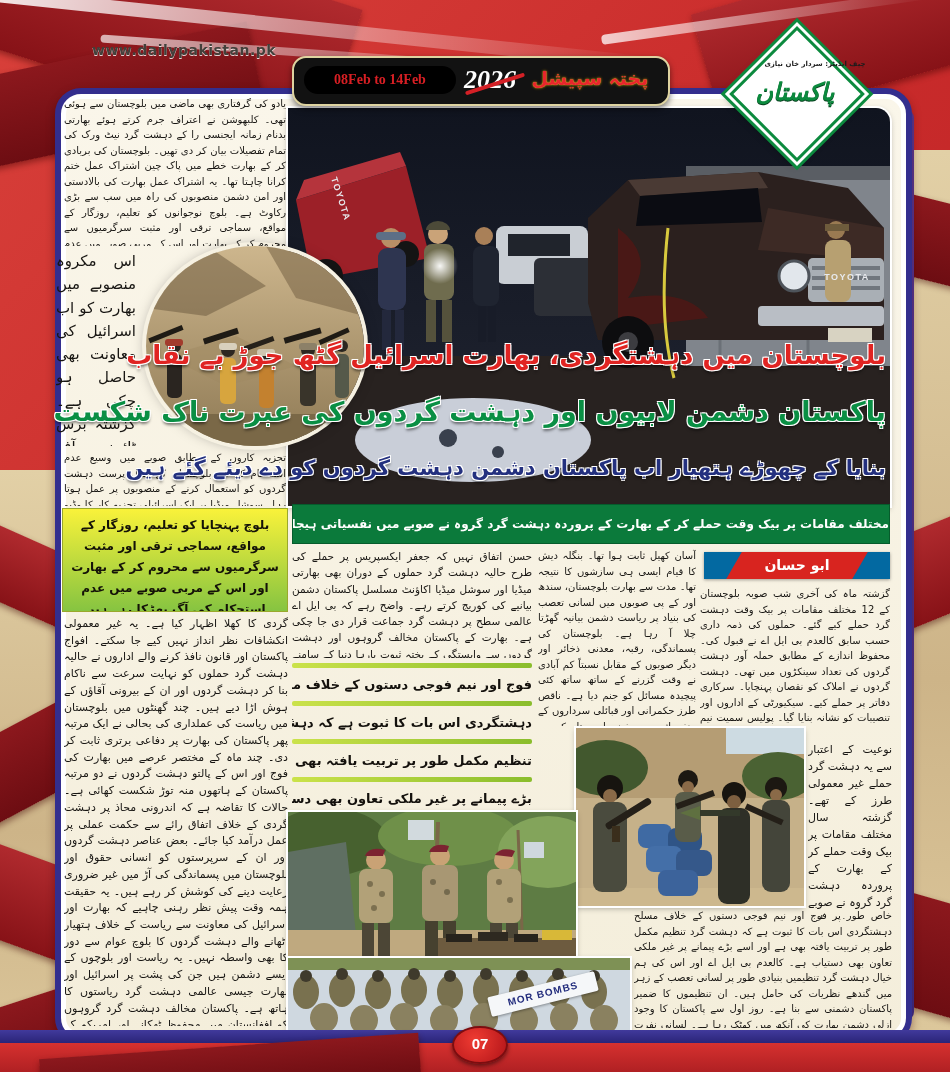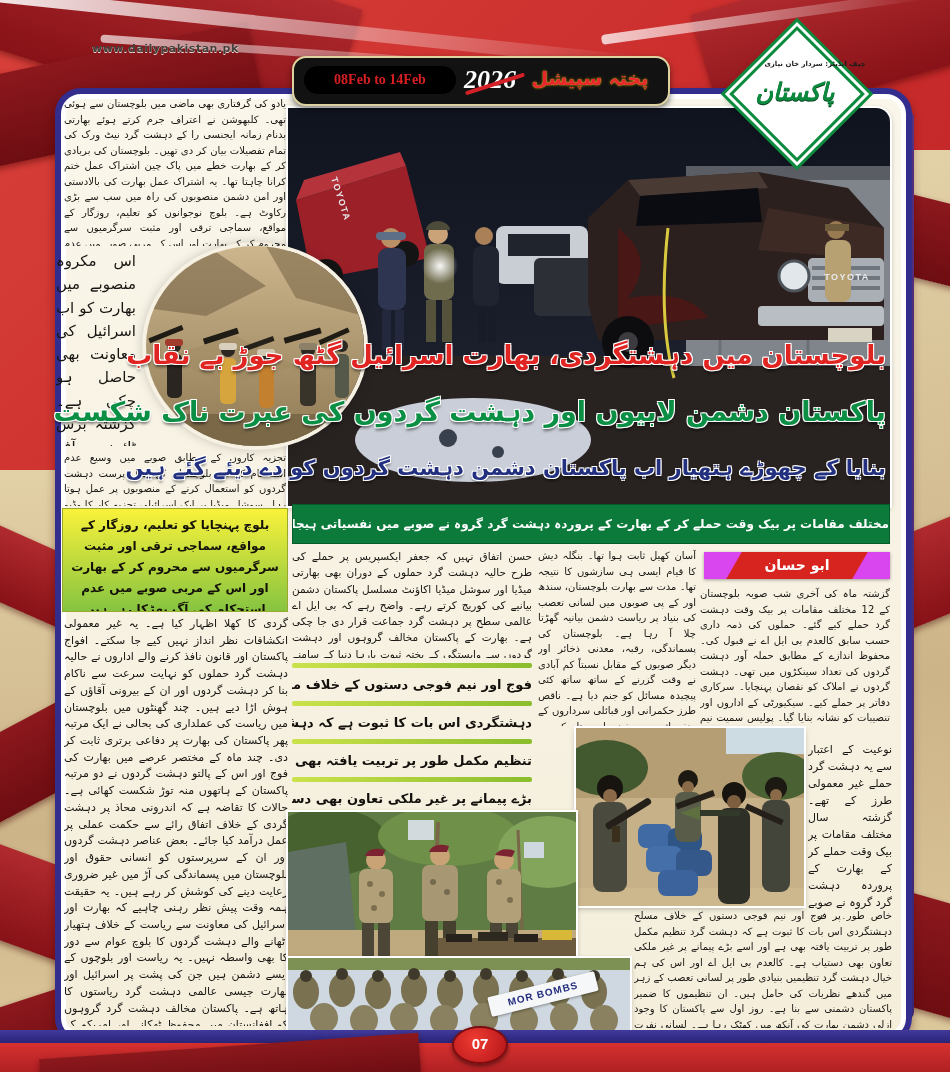--- a/index.html
+++ b/index.html
@@ -23,7 +23,7 @@
     box-shadow:inset 0 0 0 5px #ffffff,0 4px 10px rgba(60,0,0,.4);
   }
   
-  .site-url{color:#43403b;font-size:11px;font-weight:bold;text-shadow:0 1px 0 rgba(255,255,255,.8);letter-spacing:.5px;}
+  .site-url{color:#43403b;font-size:14px;font-weight:bold;text-shadow:0 1px 0 rgba(255,255,255,.8);letter-spacing:.5px;}
   .banner{
     left:292px;top:56px;width:374px;height:46px;background:#121212;
     border:2px solid #ded3a0;border-radius:14px;box-shadow:0 3px 6px rgba(0,0,0,.5);

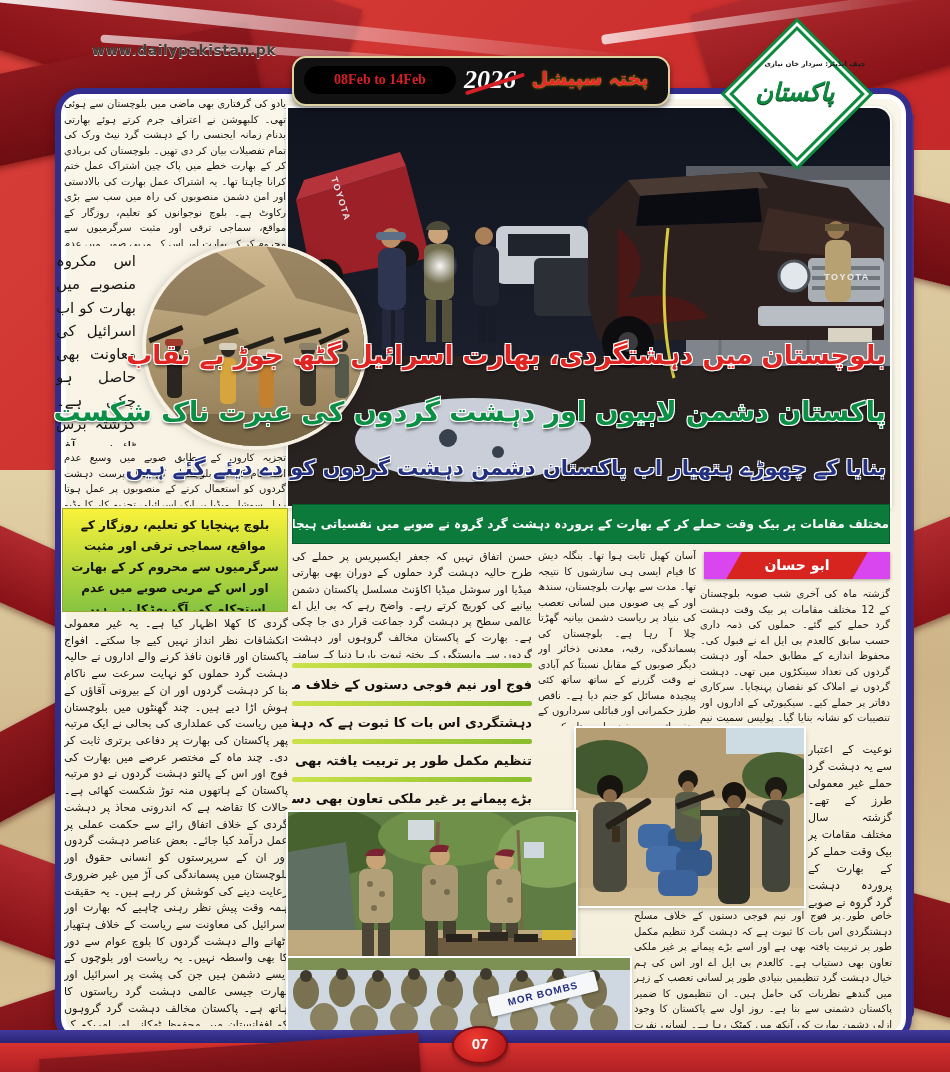--- a/index.html
+++ b/index.html
@@ -75,7 +75,7 @@
   .emph-bar{height:5px;background:linear-gradient(90deg,#cbe24a,#8abd2c);margin:3px 0;border-radius:2px;}
   .emph-line{font-size:13px;font-weight:bold;text-align:center;direction:rtl;color:#14110d;padding:6px 0;white-space:nowrap;overflow:hidden;}
   
-  .byline{left:704px;top:552px;width:186px;height:27px;background:#d946ef;overflow:hidden;box-shadow:0 1px 3px rgba(0,0,0,.35);}
+  .byline{left:704px;top:552px;width:186px;height:27px;background:#0369a1;overflow:hidden;box-shadow:0 1px 3px rgba(0,0,0,.35);}
   .byline-red{position:absolute;left:16%;top:0;width:68%;height:100%;background:#d8241f;transform:skewX(-30deg);}
   .byline-text{position:absolute;left:0;top:0;width:100%;height:100%;color:#ffffff;font-weight:bold;font-size:14px;text-align:center;line-height:27px;direction:rtl;}
   

